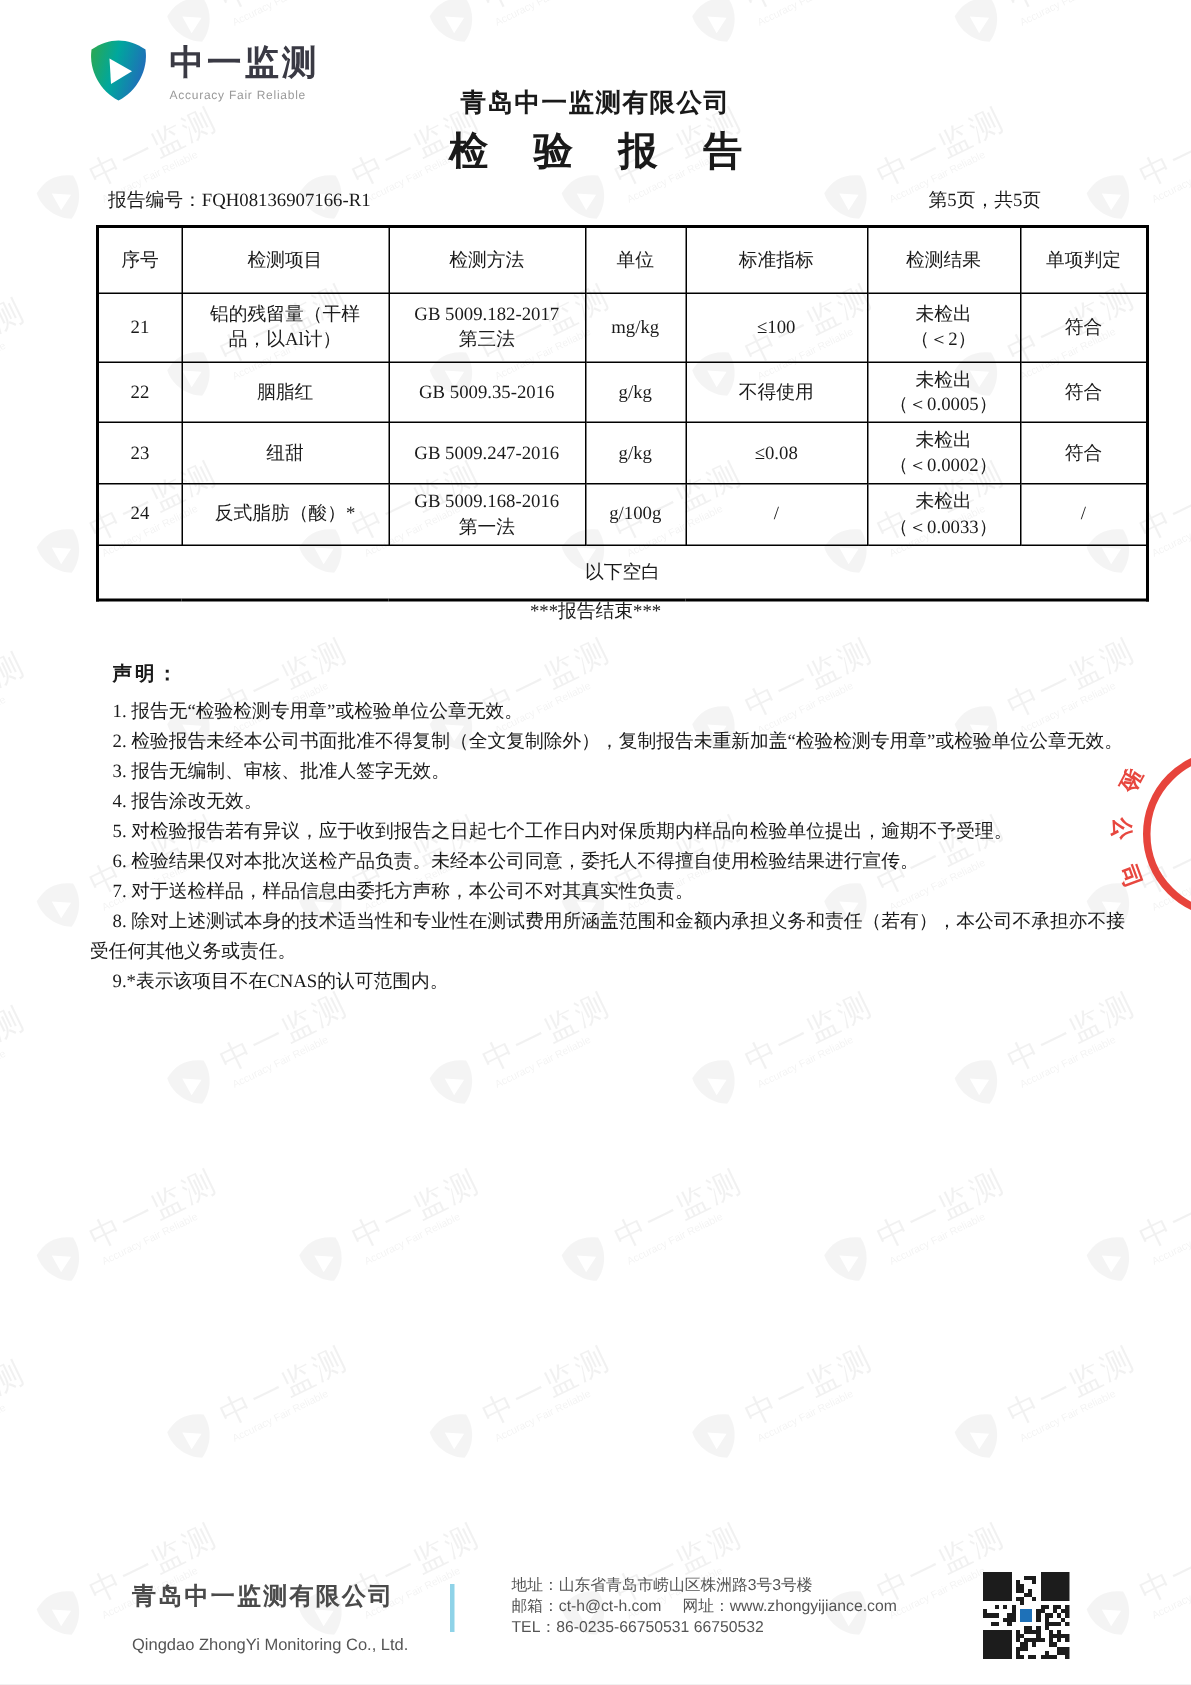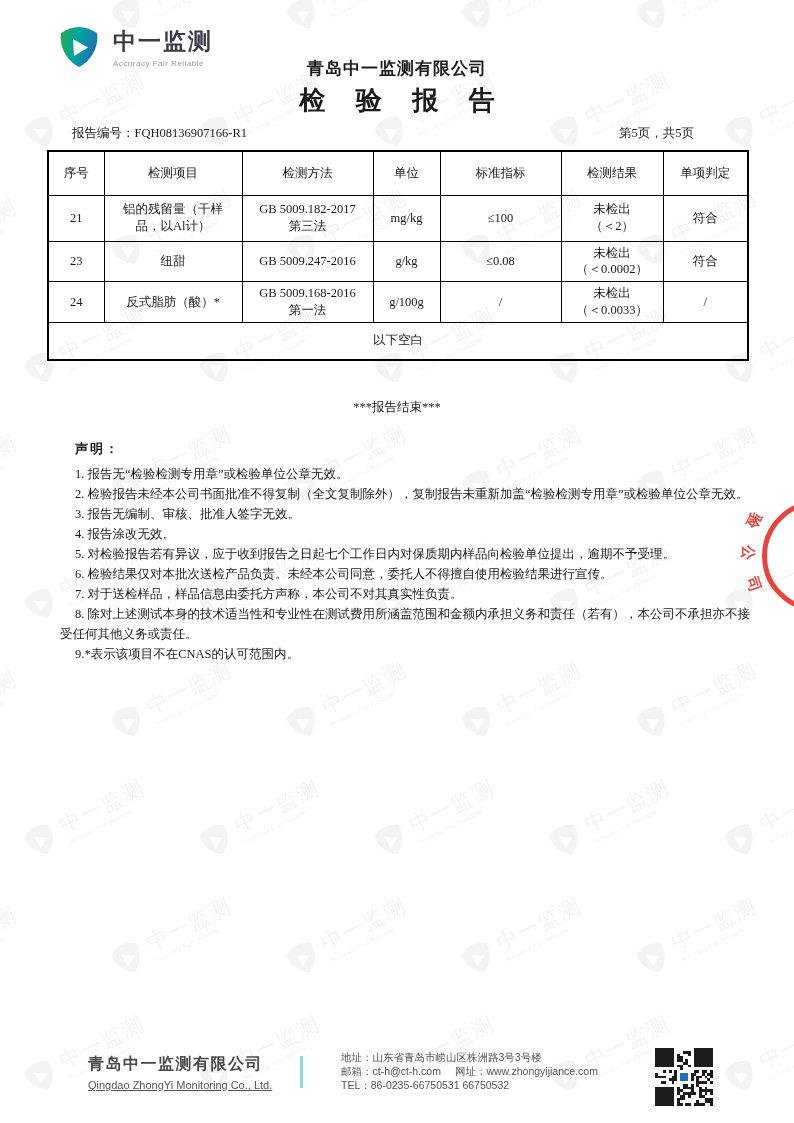--- a/index.html
+++ b/index.html
@@ -28,7 +28,7 @@
   .meta-left  { margin-left:25px; }
   .meta-right { margin-right:53px; }
   
-  .table-wrap { position:absolute; top:150px; left:47px; width:700px; }
+  .table-wrap { position:absolute; top:150px; left:64px; width:700px; }
   table { width:100%; border-collapse:collapse; table-layout:fixed; }
   th, td { border:1px solid #000; text-align:center; vertical-align:middle;
            font-size:12.5px; font-weight:normal; padding:3px 4px;

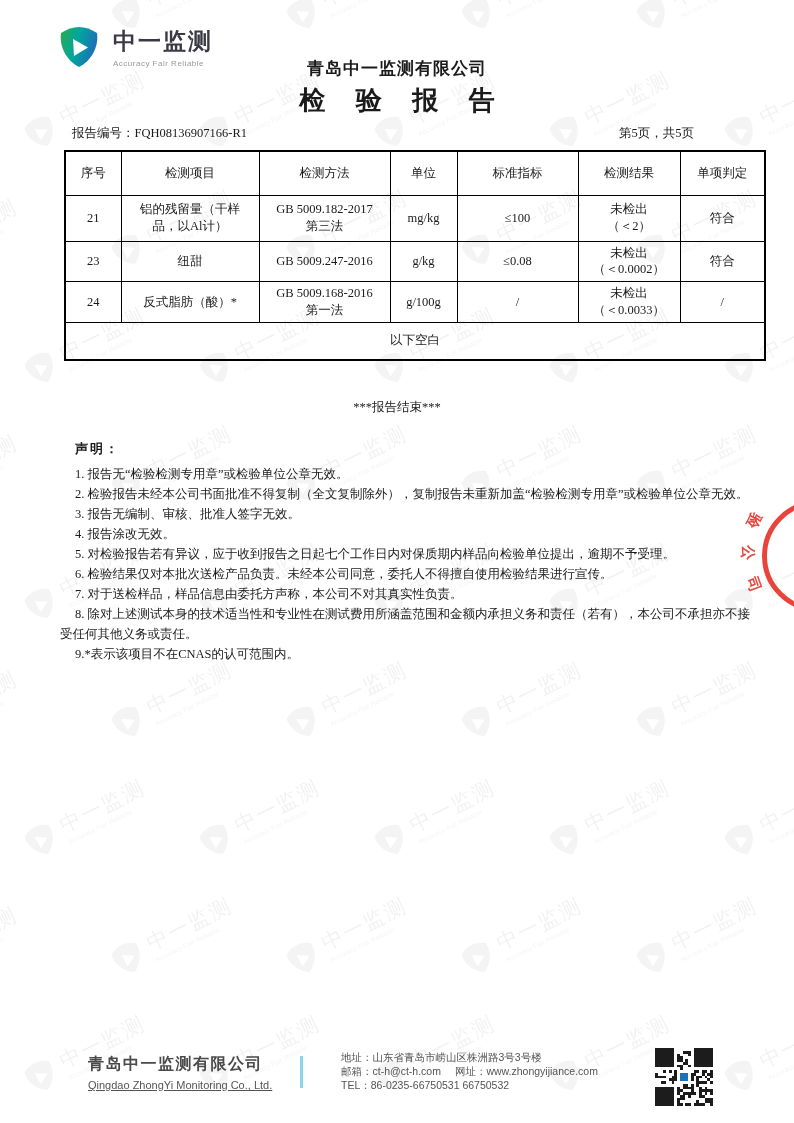--- a/index.html
+++ b/index.html
@@ -606,6 +606,16 @@
             <td>≤100</td>
             <td>未检出
 （＜2）</td>
+            <td>符合</td>
+          </tr>
+          <tr style="height: 37px;">
+            <td>22</td>
+            <td>胭脂红</td>
+            <td>GB 5009.35-2016</td>
+            <td>g/kg</td>
+            <td>不得使用</td>
+            <td>未检出
+（＜0.0005）</td>
             <td>符合</td>
           </tr>
           <tr style="height: 38px;">

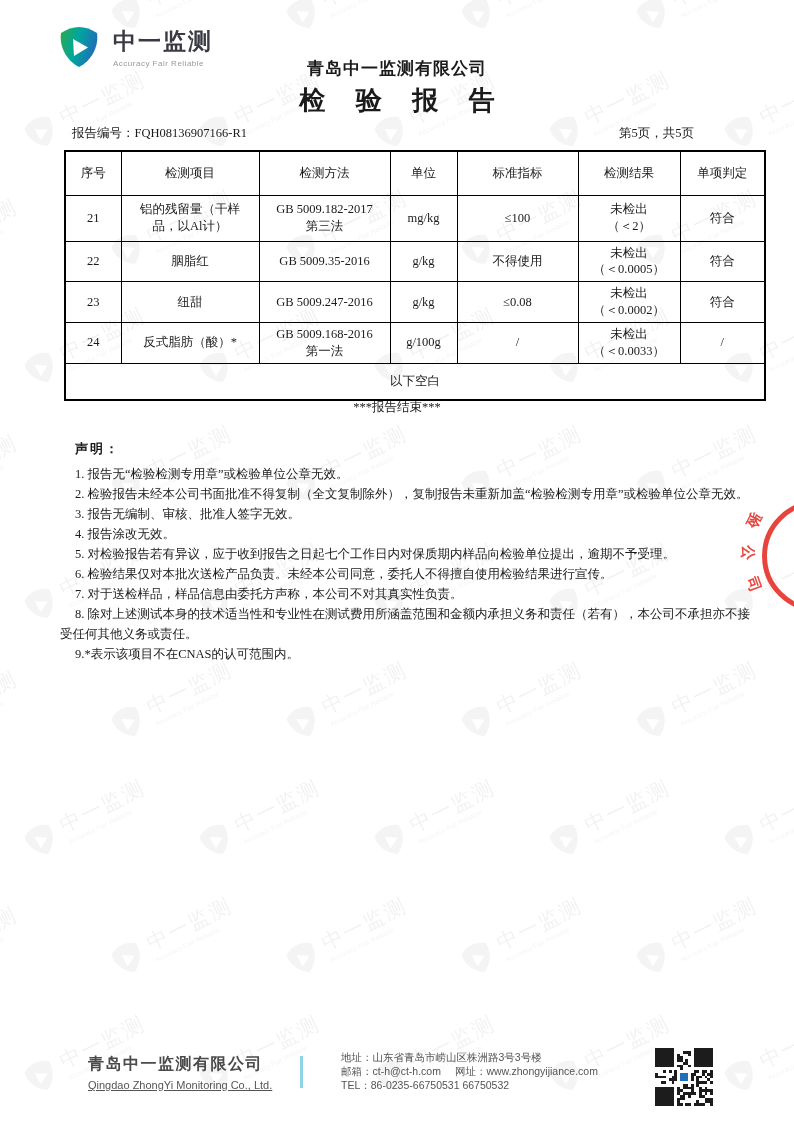--- a/index.html
+++ b/index.html
@@ -50,7 +50,7 @@
             font-family:"Liberation Sans",sans-serif; }
   .footer-company { position:absolute; left:88px; top:8px; }
   .footer-company-cn { font-size:16px; font-weight:bold; color:#4a4a4a; letter-spacing:1.5px; }
-  .footer-company-en { font-size:11px; color:#555; margin-top:4px;text-decoration:underline; }
+  .footer-company-en { font-size:11px; color:#555; margin-top:16px; }
   .footer-divider { position:absolute; left:300px; top:10px; width:3px; height:32px; background:#8fd3e8; }
   .footer-contact { position:absolute; left:341px; top:4px; font-size:10.5px; color:#545454; line-height:14px; }
   .footer-contact .line2 span + span { margin-left:14px; }

